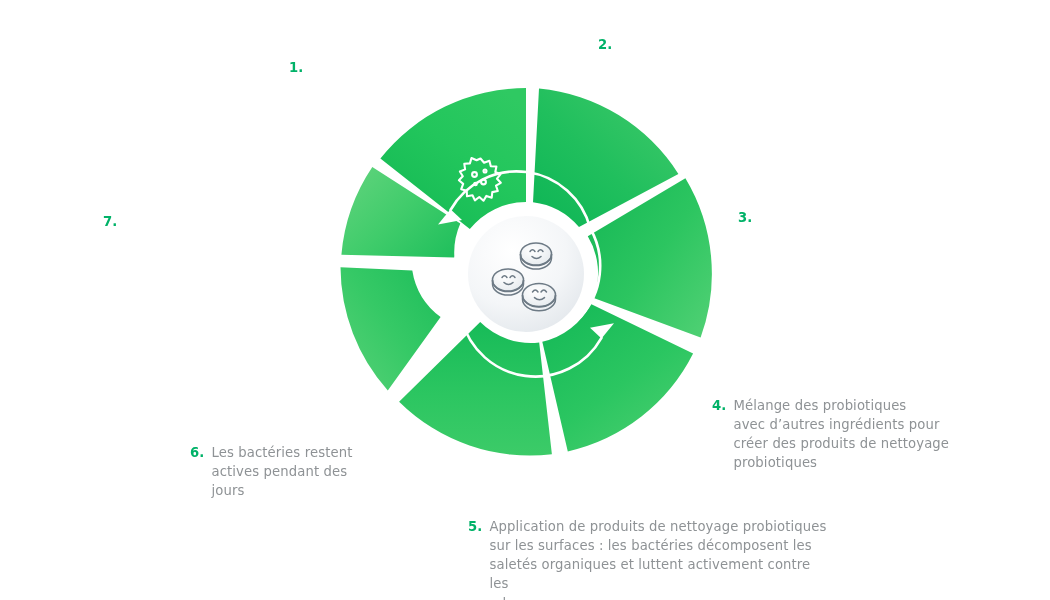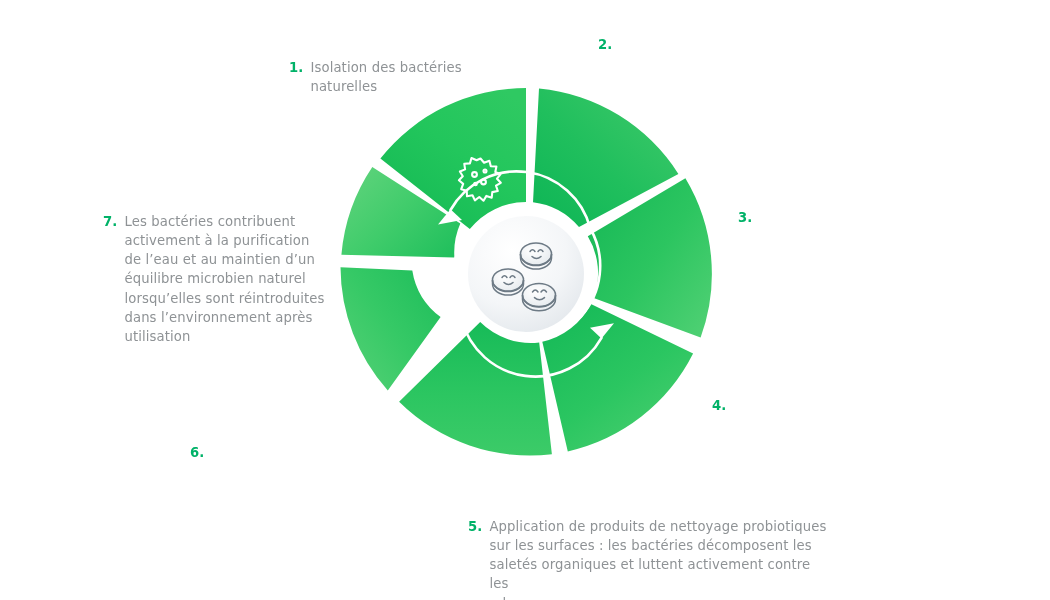--- a/index.html
+++ b/index.html
@@ -318,8 +318,6 @@
 
   <div class="callout" id="callout-1">
     <span class="num">1.</span>
-    <span class="txt">Isolation des bactéries
-naturelles</span>
   </div>
 
   <div class="callout" id="callout-2">

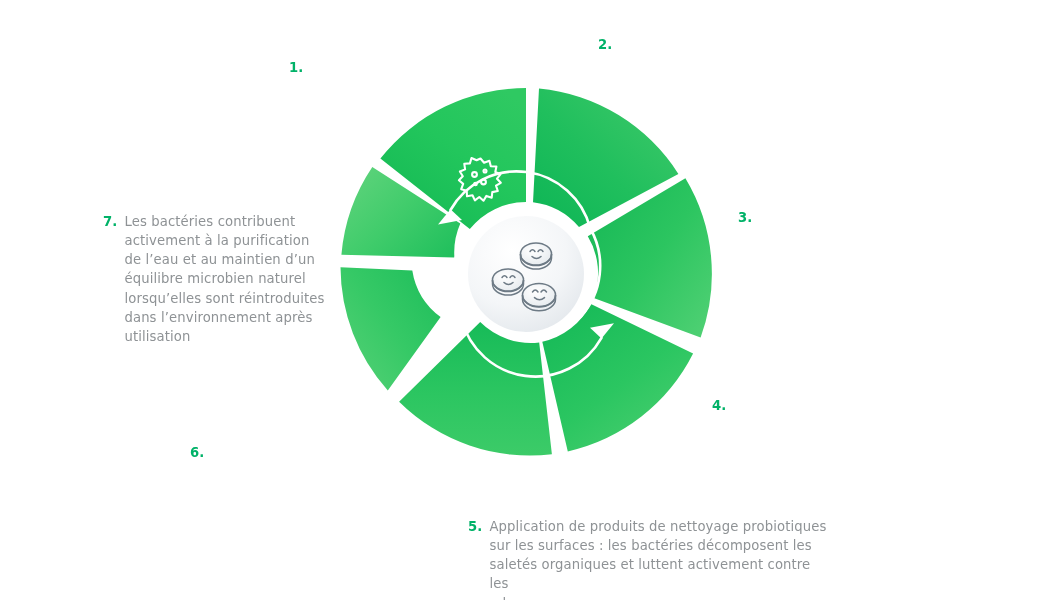--- a/index.html
+++ b/index.html
@@ -346,13 +346,6 @@
 
   <div class="callout" id="callout-7">
     <span class="num">7.</span>
-    <span class="txt">Les bactéries contribuent
-activement à la purification
-de l’eau et au maintien d’un
-équilibre microbien naturel
-lorsqu’elles sont réintroduites
-dans l’environnement après
-utilisation</span>
   </div>
 
 </div>

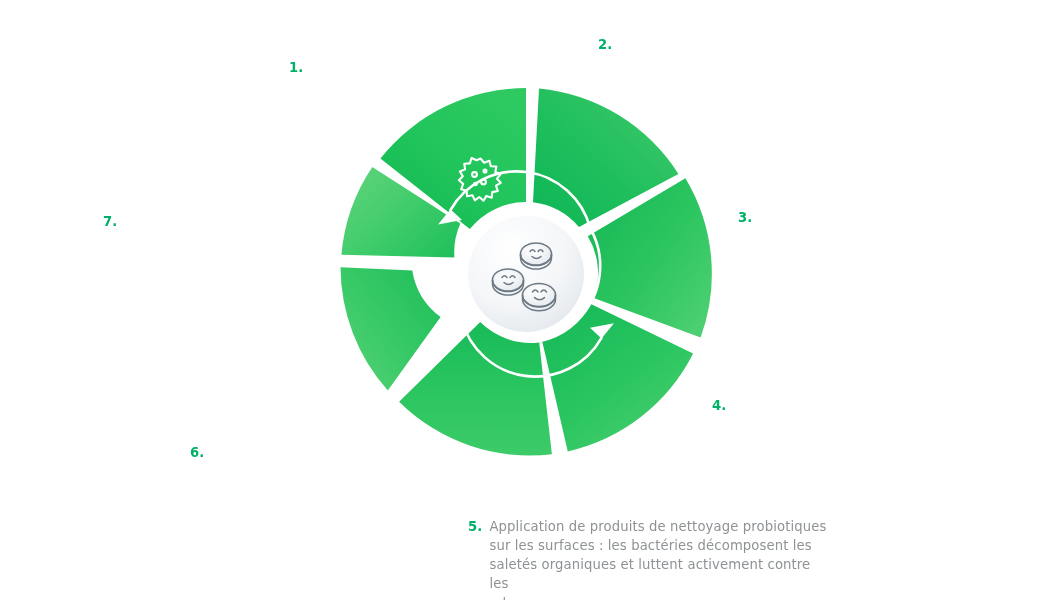--- a/index.html
+++ b/index.html
@@ -330,6 +330,10 @@
 
   <div class="callout" id="callout-4">
     <span class="num">4.</span>
+    <span class="txt">Mélange des probiotiques
+avec d’autres ingrédients pour
+créer des produits de nettoyage
+probiotiques</span>
   </div>
 
   <div class="callout" id="callout-5">

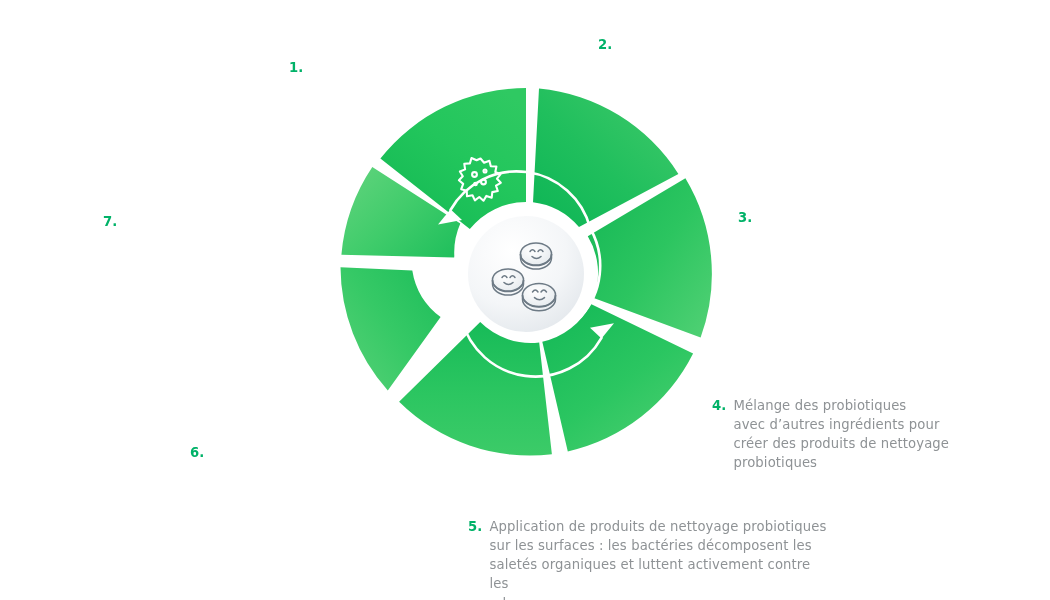--- a/index.html
+++ b/index.html
@@ -346,6 +346,9 @@
 
   <div class="callout" id="callout-6">
     <span class="num">6.</span>
+    <span class="txt">Les bactéries restent
+actives pendant des
+jours</span>
   </div>
 
   <div class="callout" id="callout-7">

